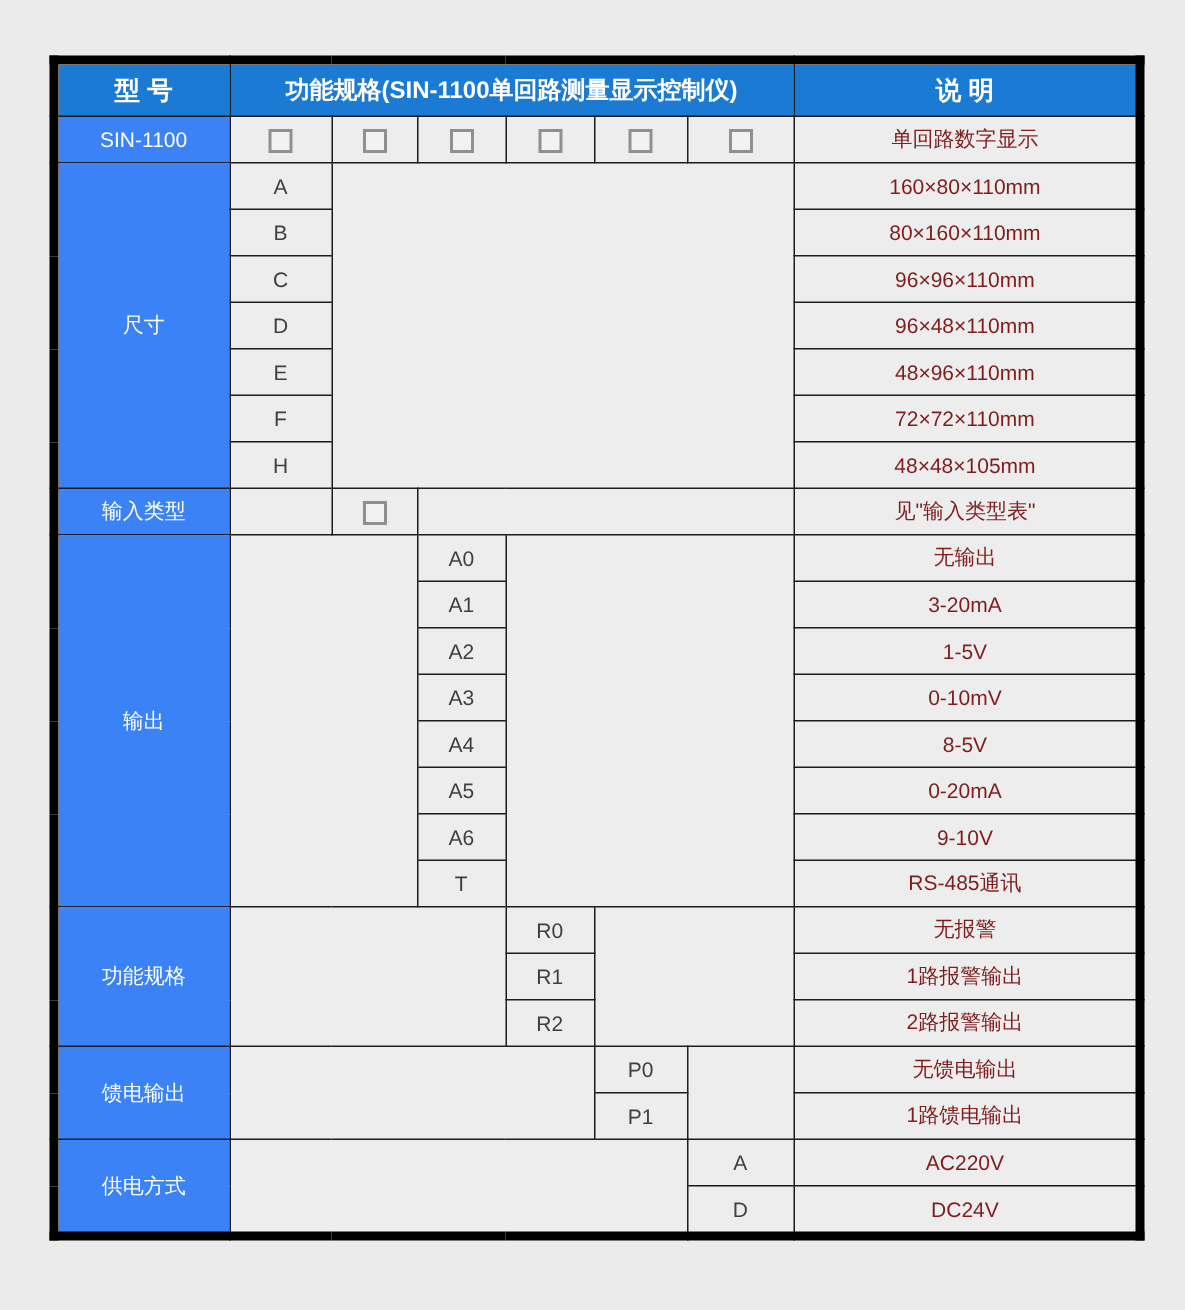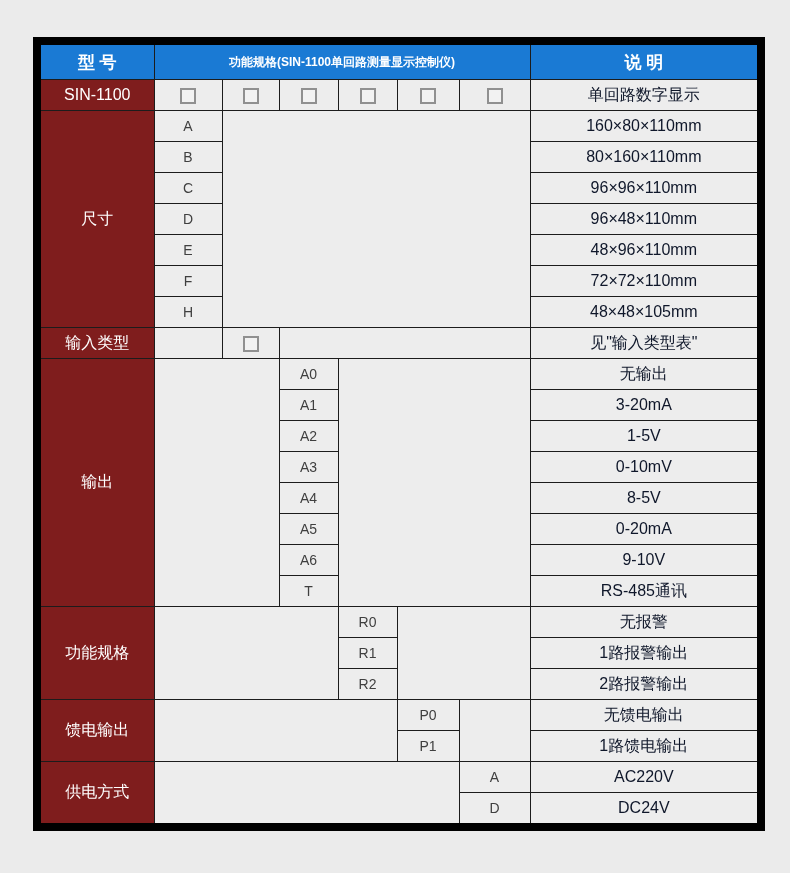--- a/index.html
+++ b/index.html
@@ -14,7 +14,7 @@
   table.spec-table {
     position:absolute; left:33px; top:37px;
     border-collapse:collapse; table-layout:fixed;
-    border:8px solid #000000;
+    border:6px solid #000000;
     width:724px;
   }
   th, td {

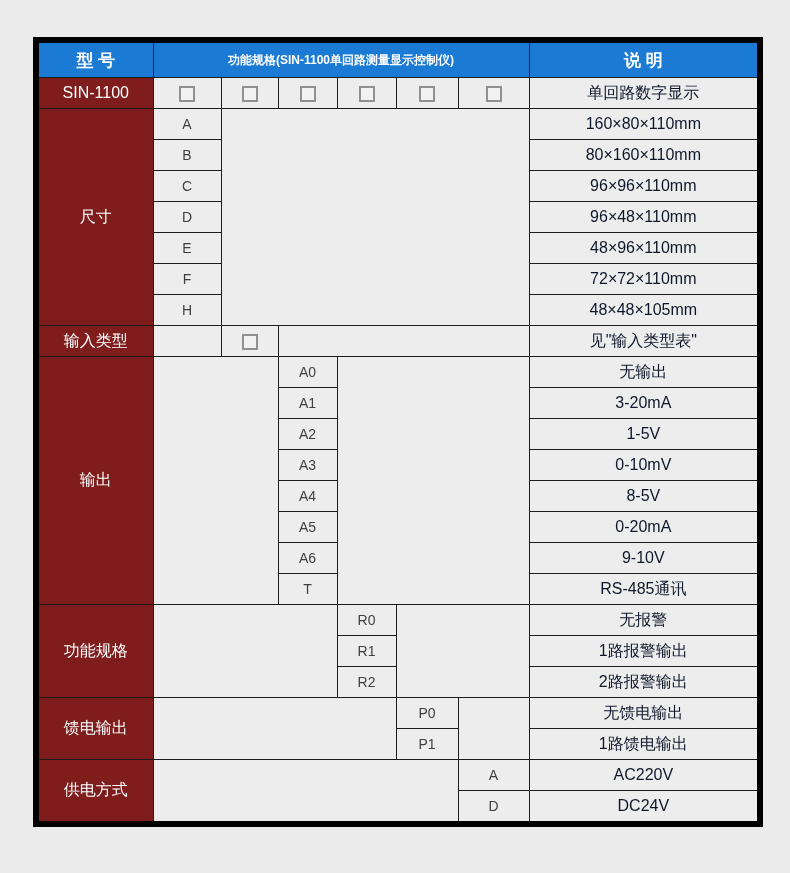--- a/index.html
+++ b/index.html
@@ -29,7 +29,7 @@
     color:#ffffff;
     font-size:17px; font-weight:600;
   }
-  th.spec-hd { font-size:12px; font-weight:600; }
+  th.spec-hd { font-size:16px; font-weight:600; }
   td { height:30px; font-size:14px; color:#1d1d1d; }
   td.blue {
     background:#7f1d1d; color:#ffffff;

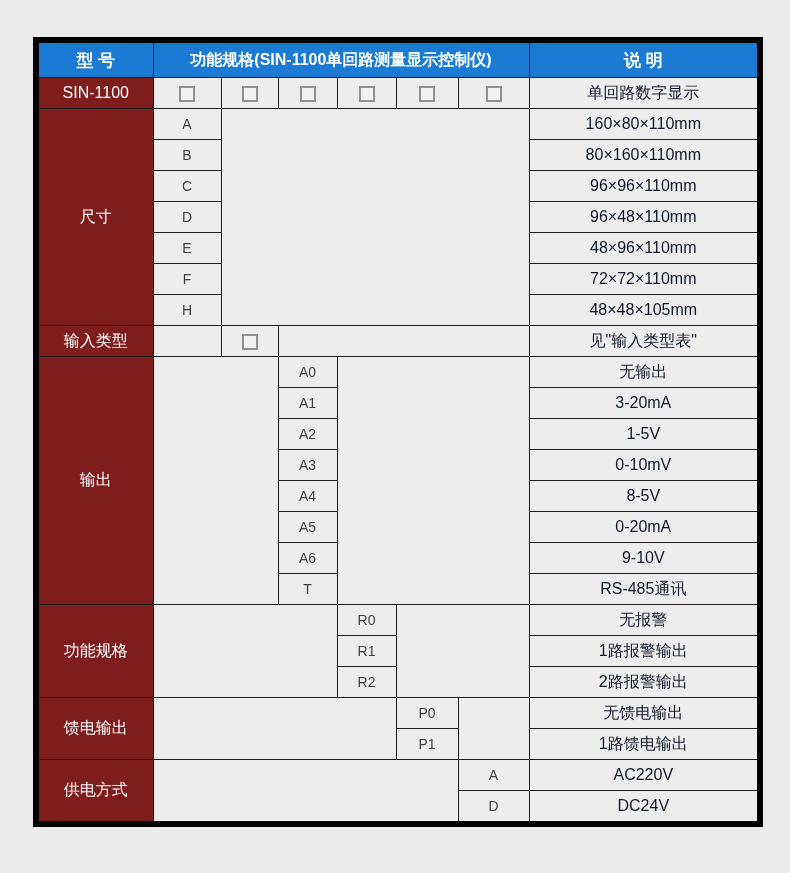--- a/index.html
+++ b/index.html
@@ -32,8 +32,8 @@
   th.spec-hd { font-size:16px; font-weight:600; }
   td { height:30px; font-size:14px; color:#1d1d1d; }
   td.blue {
-    background:#7f1d1d; color:#ffffff;
-    font-size:16px; font-weight:400;
+    background:#3b82f6; color:#ffffff;
+    font-size:14px; font-weight:400;
   }
   td.code { color:#3f3f3f; font-size:14px; }
   td.desc { color:#0f172a; font-size:16px; }

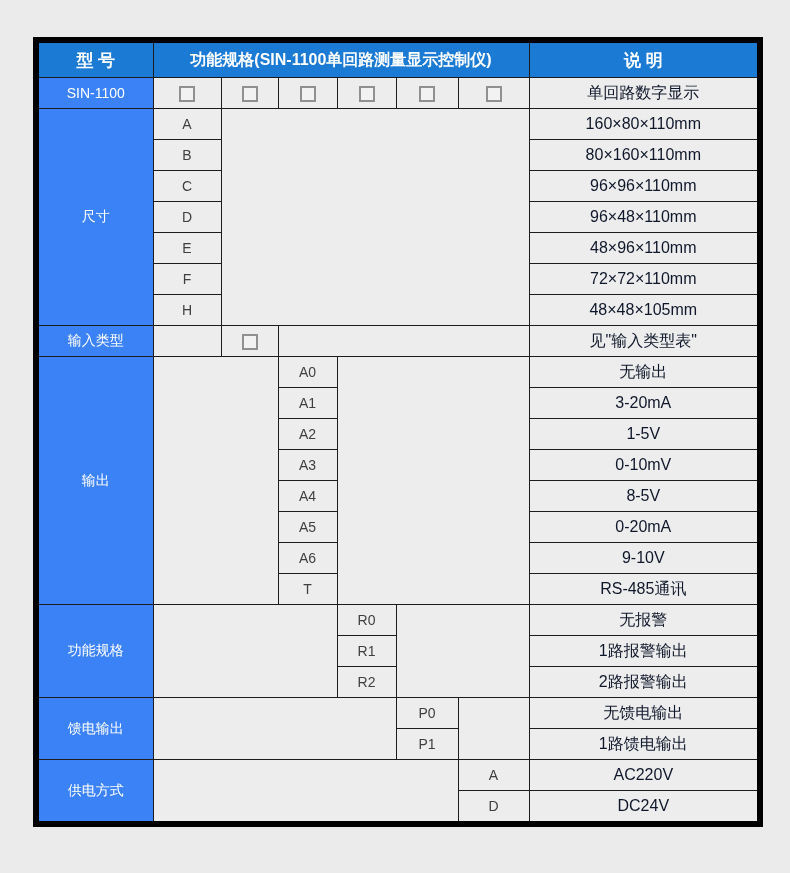--- a/index.html
+++ b/index.html
@@ -36,7 +36,7 @@
     font-size:14px; font-weight:400;
   }
   td.code { color:#3f3f3f; font-size:14px; }
-  td.desc { color:#0f172a; font-size:16px; }
+  td.desc { color:#7f1d1d; font-size:14px; }
   .checkbox {
     display:inline-block;
     width:12px; height:12px;

